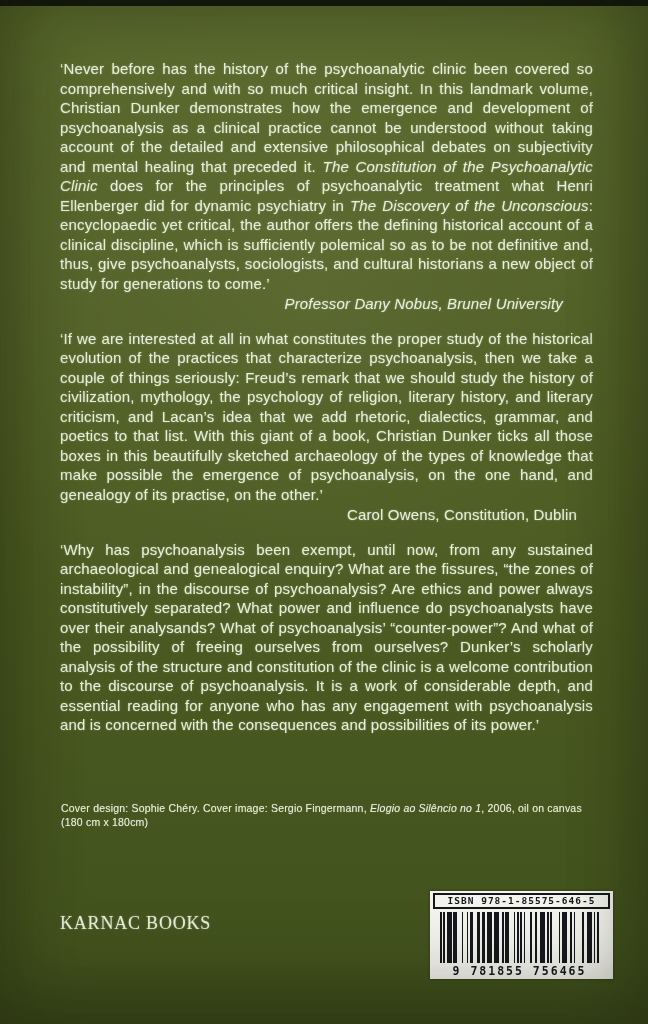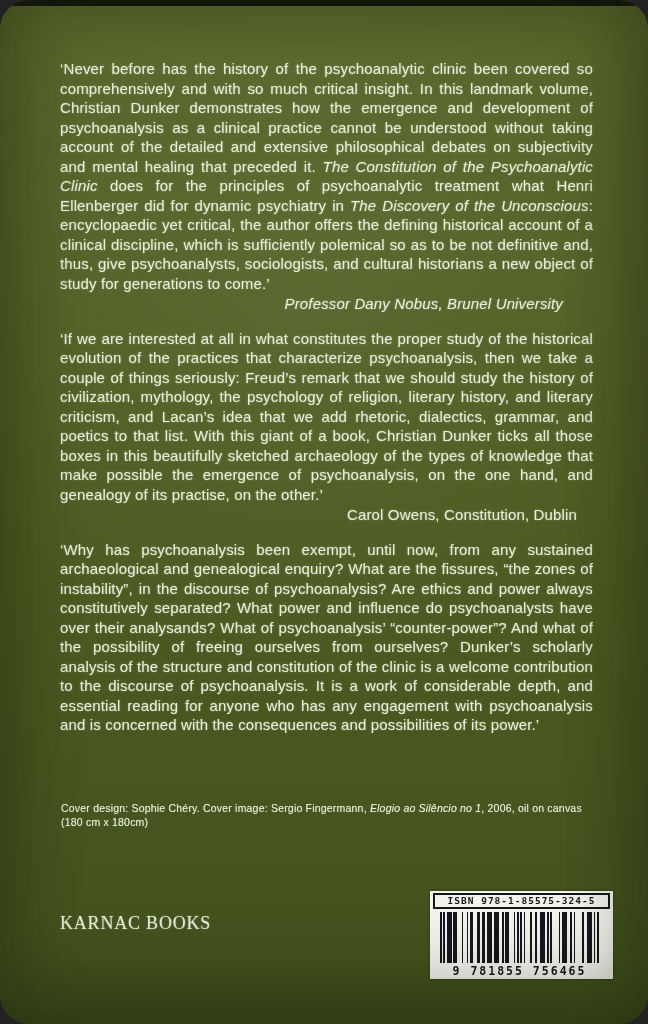--- a/index.html
+++ b/index.html
@@ -13,7 +13,6 @@
       linear-gradient(180deg, var(--cover-green-light) 0%, var(--cover-green) 45%, var(--cover-green-dark) 100%);
     font-family:"Liberation Sans", sans-serif;
     color:var(--ink);
-    border-radius:29px;
   }
   .vignette{
     position:absolute;inset:0;pointer-events:none;

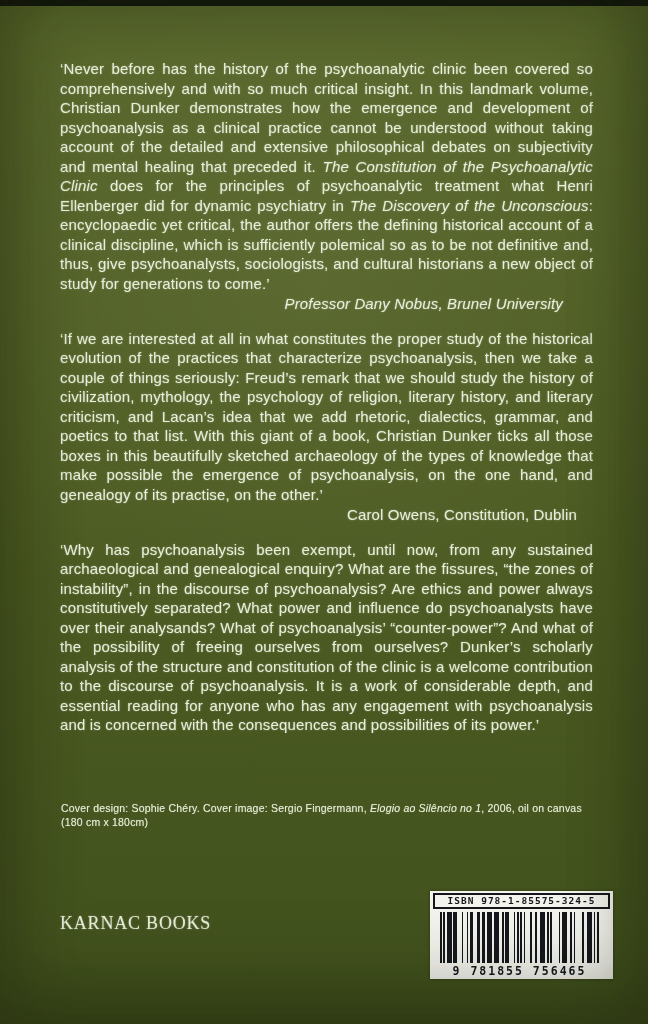--- a/index.html
+++ b/index.html
@@ -125,7 +125,7 @@
   </div>
 
   <div class="barcode">
-    <div class="isbn-label">ISBN 978-1-85575-324-5</div>
+    <div class="isbn-label">ISBN 978-1-85575-646-5</div>
     <div class="bars" id="bars">
         <div class="b" style="flex-grow: 1;"></div>
         <div class="s" style="flex-grow: 1;"></div>

